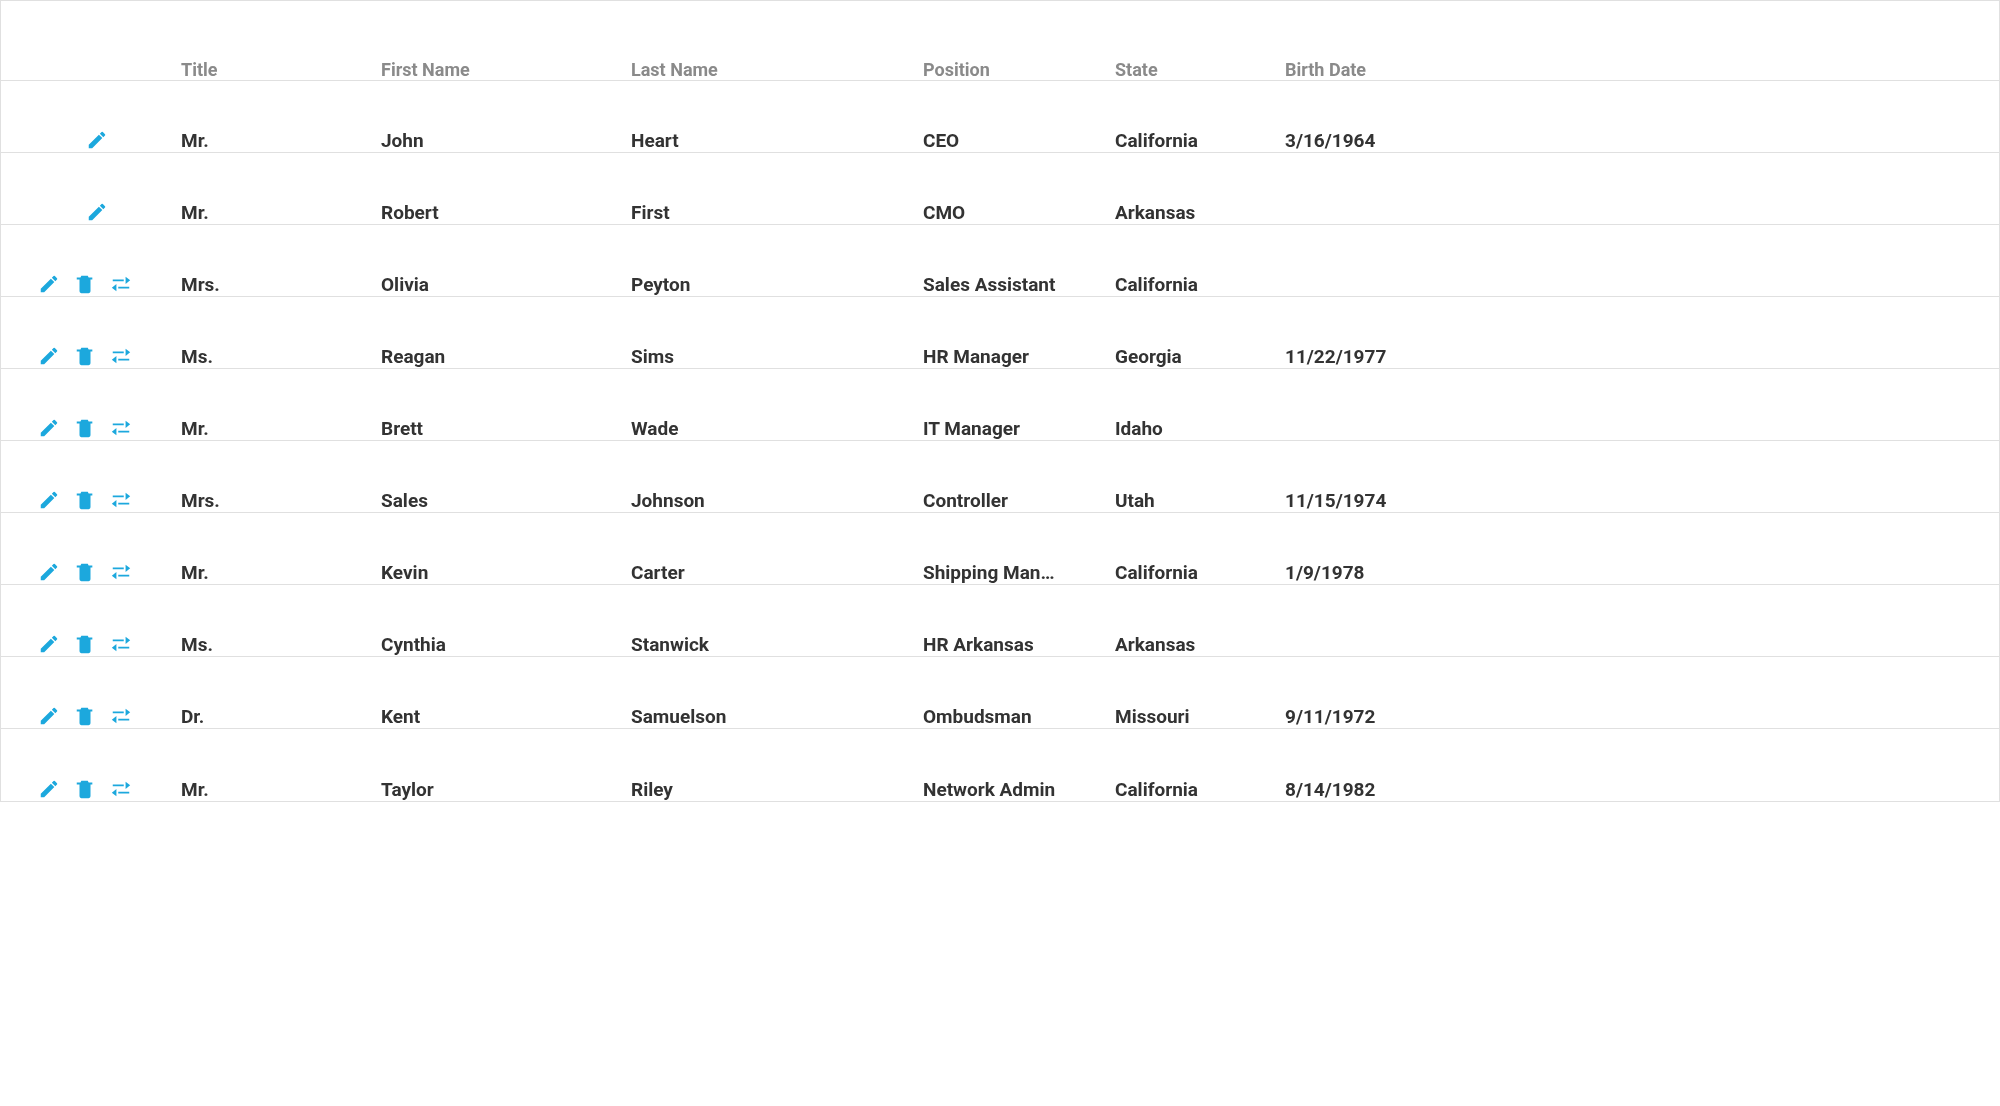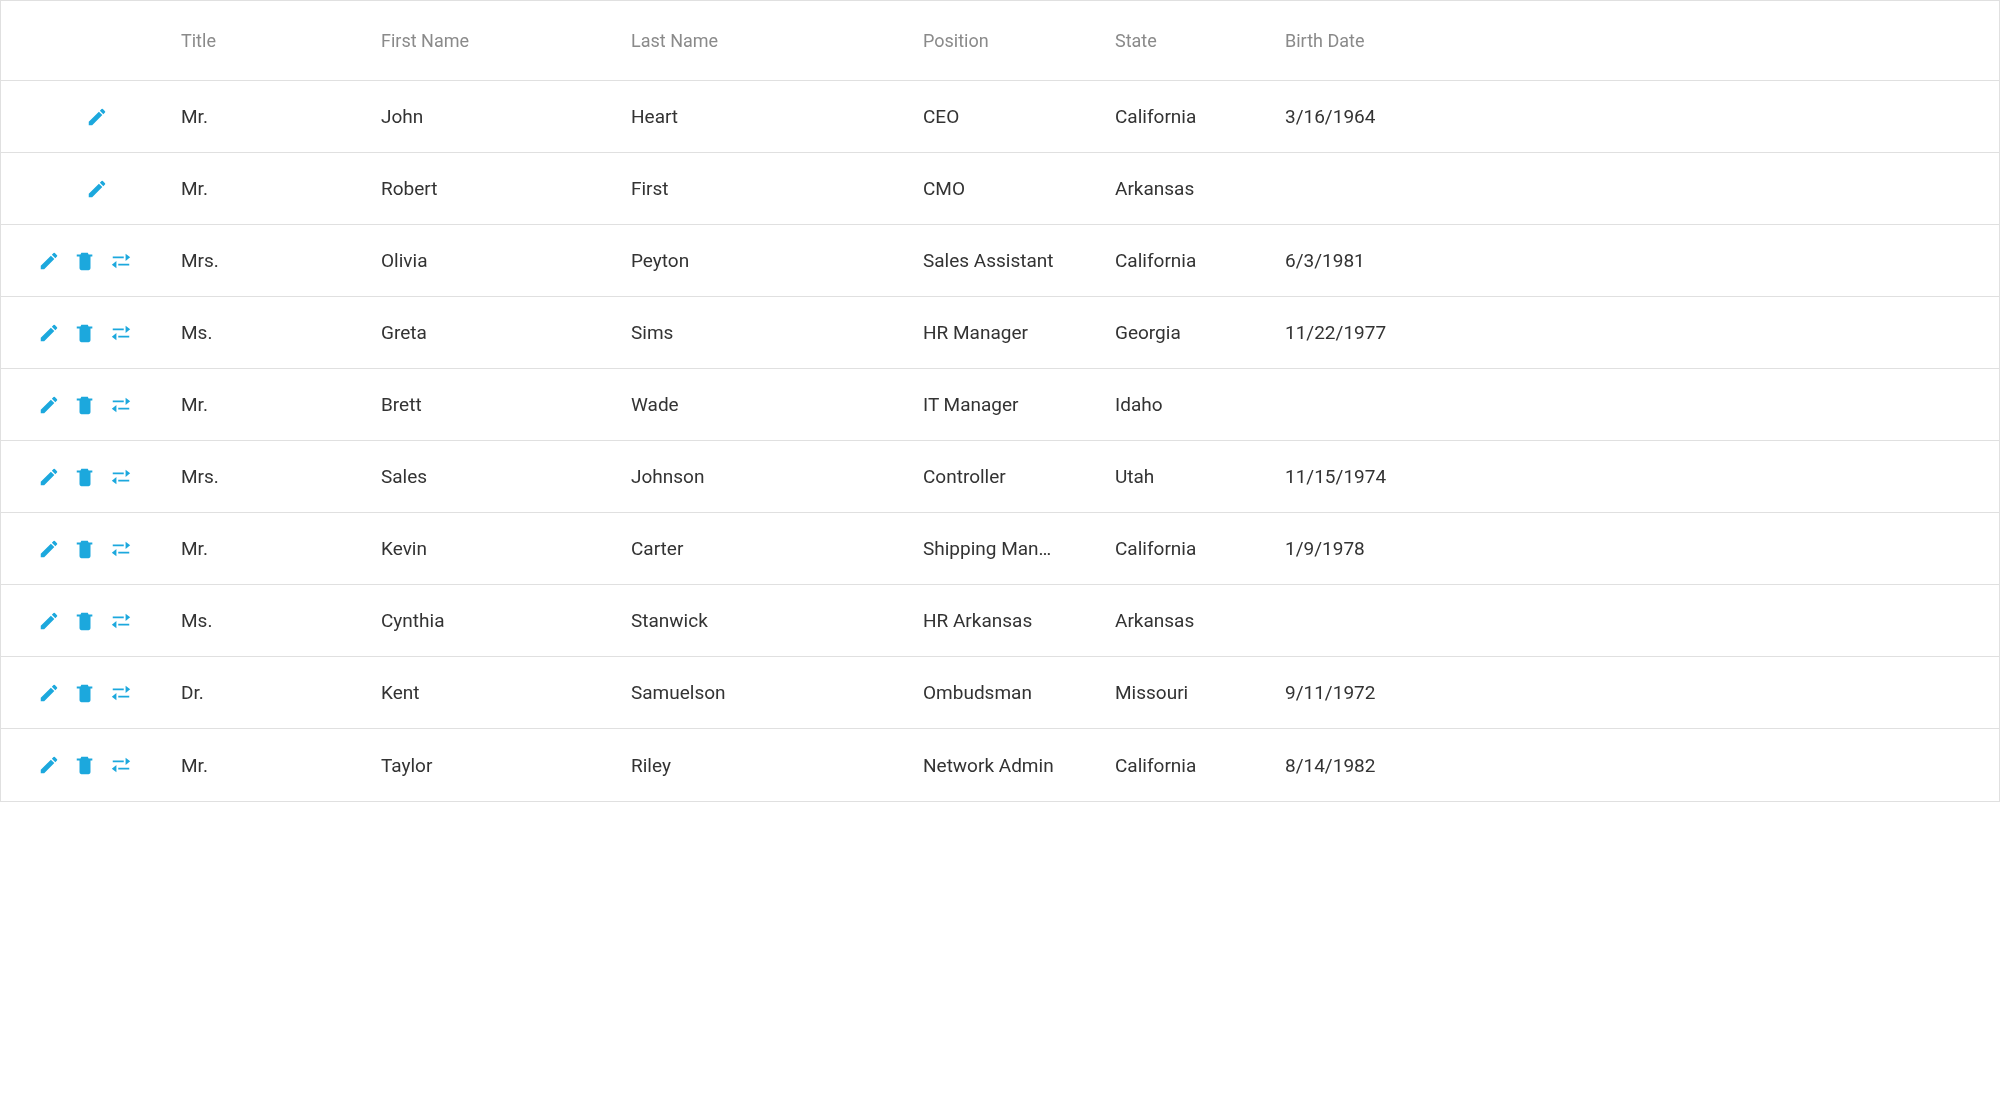--- a/index.html
+++ b/index.html
@@ -15,9 +15,10 @@
     }
     .row {
       display: flex;
-      align-items: center;
+      align-items: flex-end;
       border-bottom: 1px solid #e0e0e0;
       min-height: 72px;
+      font-weight: bold;
     }
     .row:last-child { border-bottom: none; }
     .header-row {

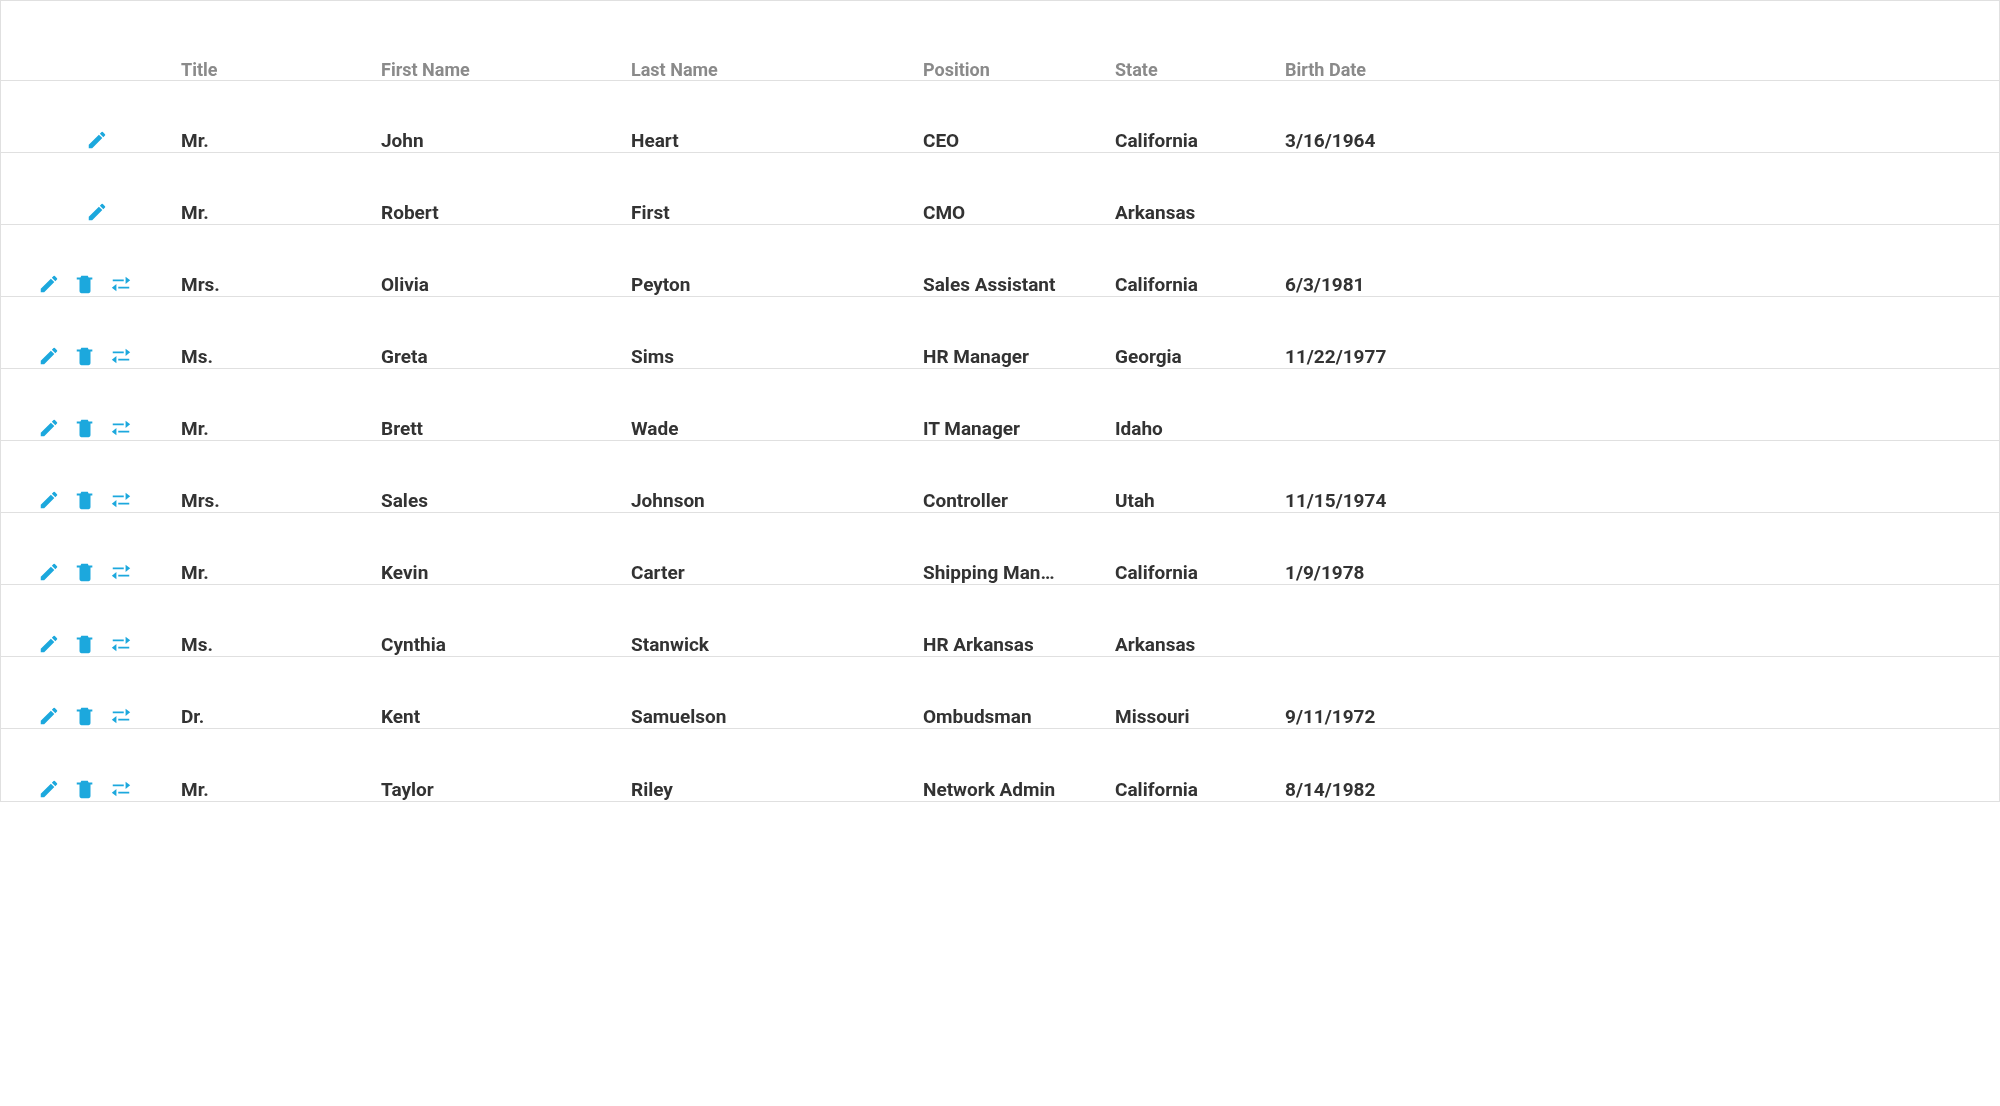--- a/index.html
+++ b/index.html
@@ -117,7 +117,6 @@
         <div class="cell col-last">Peyton</div>
         <div class="cell col-position">Sales Assistant</div>
         <div class="cell col-state">California</div>
-        <div class="cell col-birth">6/3/1981</div>
       </div>
       <div class="row">
         <div class="cell col-actions">

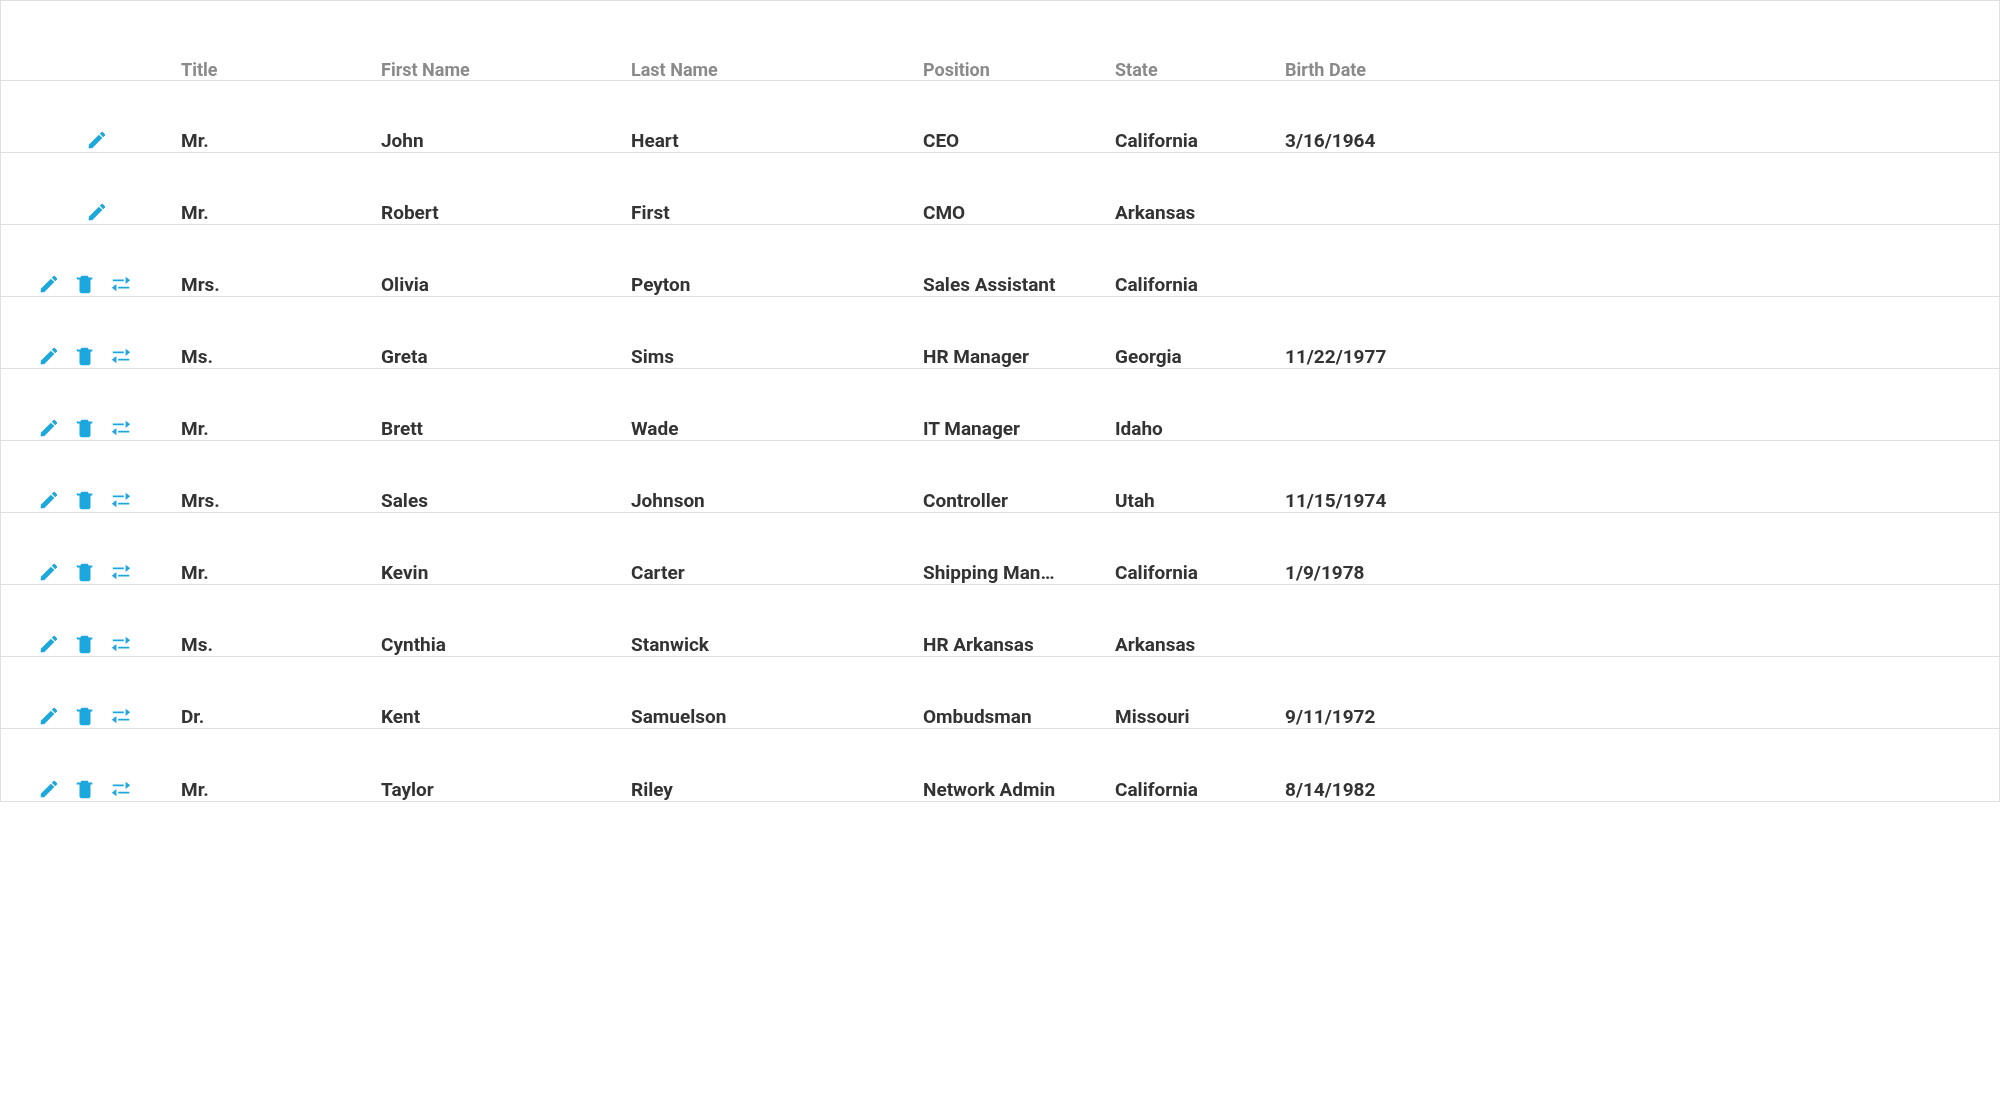--- a/index.html
+++ b/index.html
@@ -137,7 +137,7 @@
           </span>
         </div>
         <div class="cell col-title">Ms.</div>
-        <div class="cell col-first">Greta</div>
+        <div class="cell col-first">Reagan</div>
         <div class="cell col-last">Sims</div>
         <div class="cell col-position">HR Manager</div>
         <div class="cell col-state">Georgia</div>

